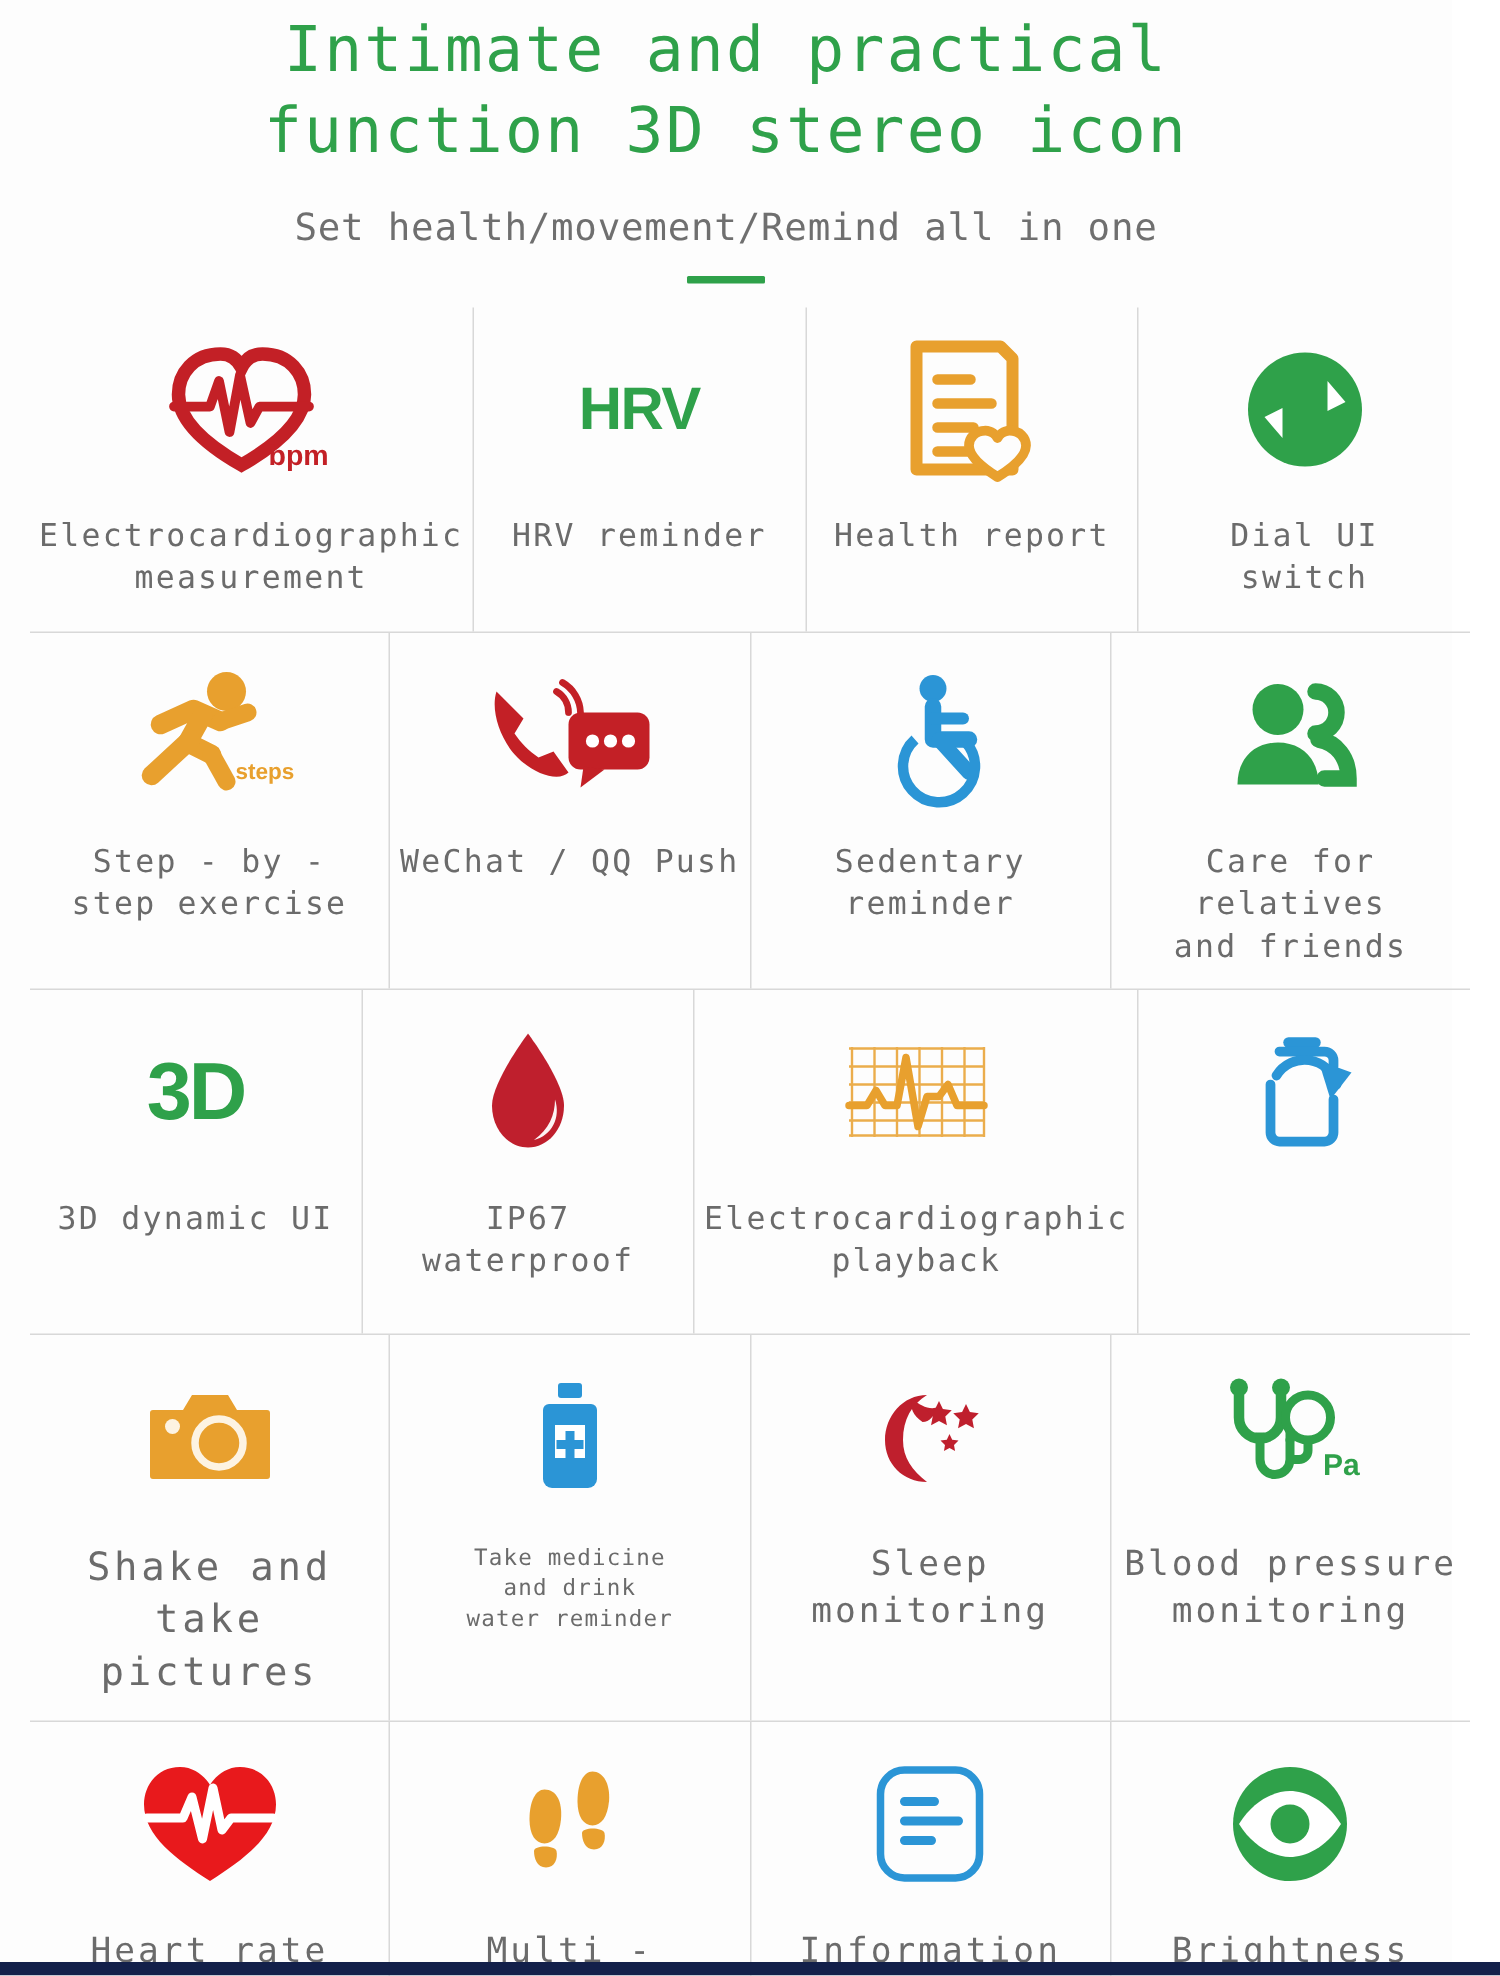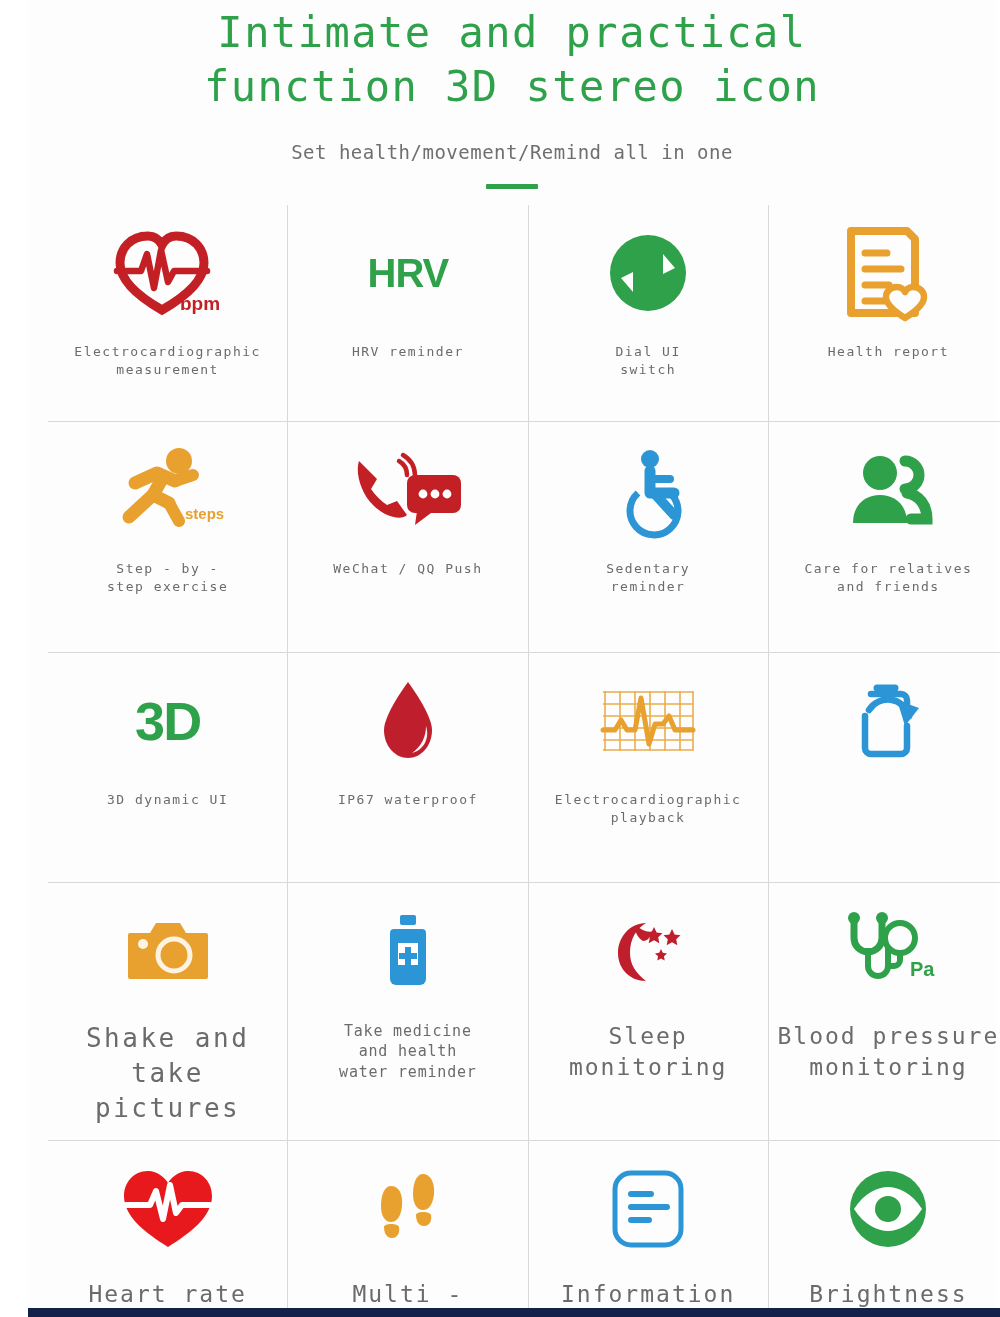--- a/index.html
+++ b/index.html
@@ -15,7 +15,6 @@
     width: 968px;
     height: 1317px;
     background: #fdfdfd;
-    margin-left: 28px;
   }
 
   

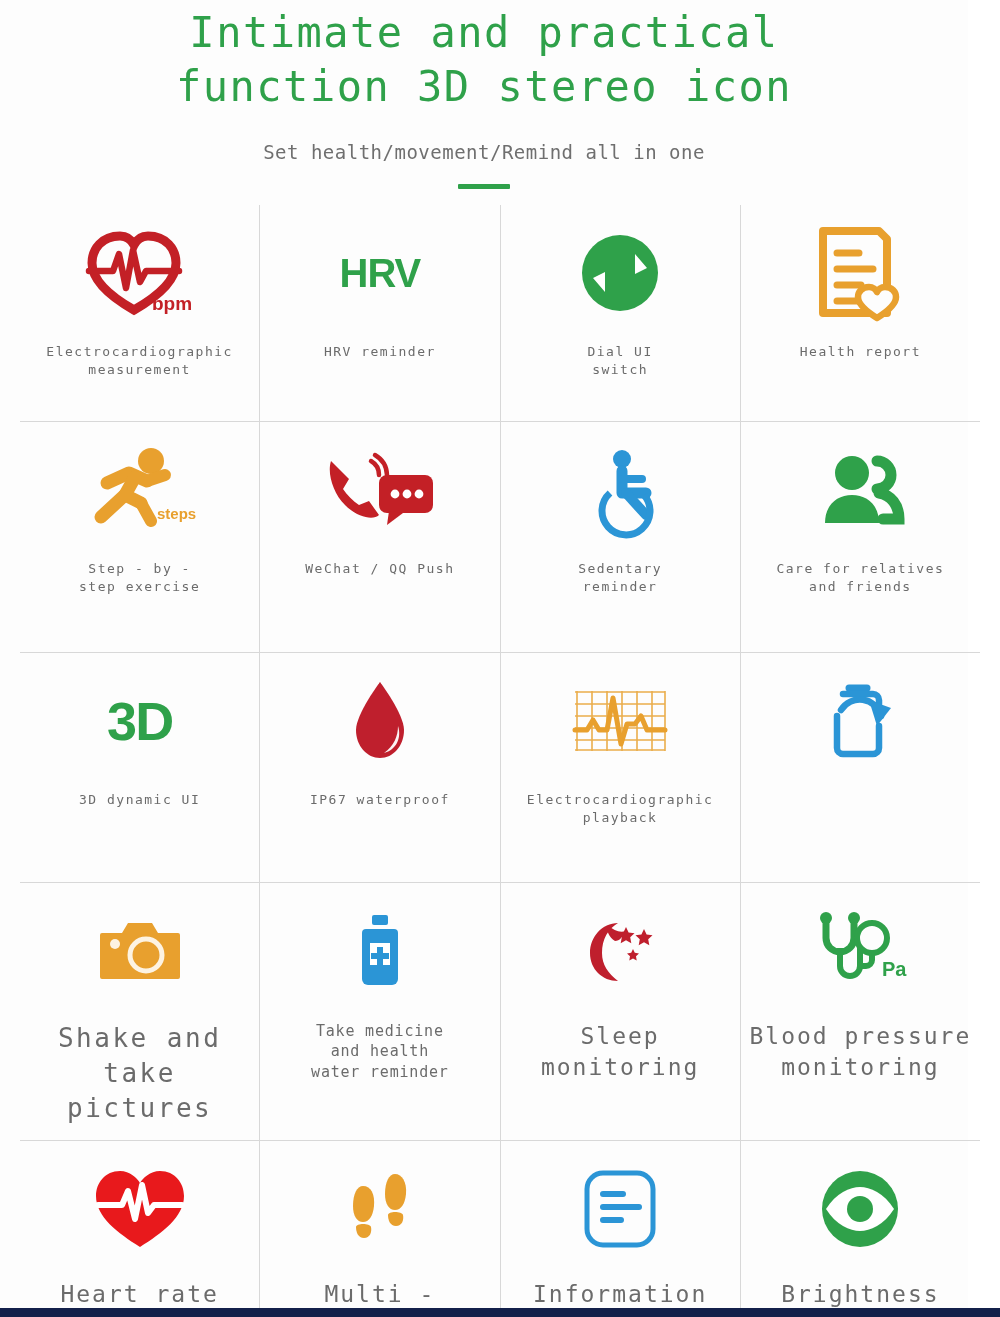--- a/index.html
+++ b/index.html
@@ -34,7 +34,7 @@
   .subtitle {
     margin-top: 22px;
     color: #6f6f6f;
-    font-size: 19px;
+    font-size: 25px;
     line-height: 32px;
     letter-spacing: 0.5px;
   }

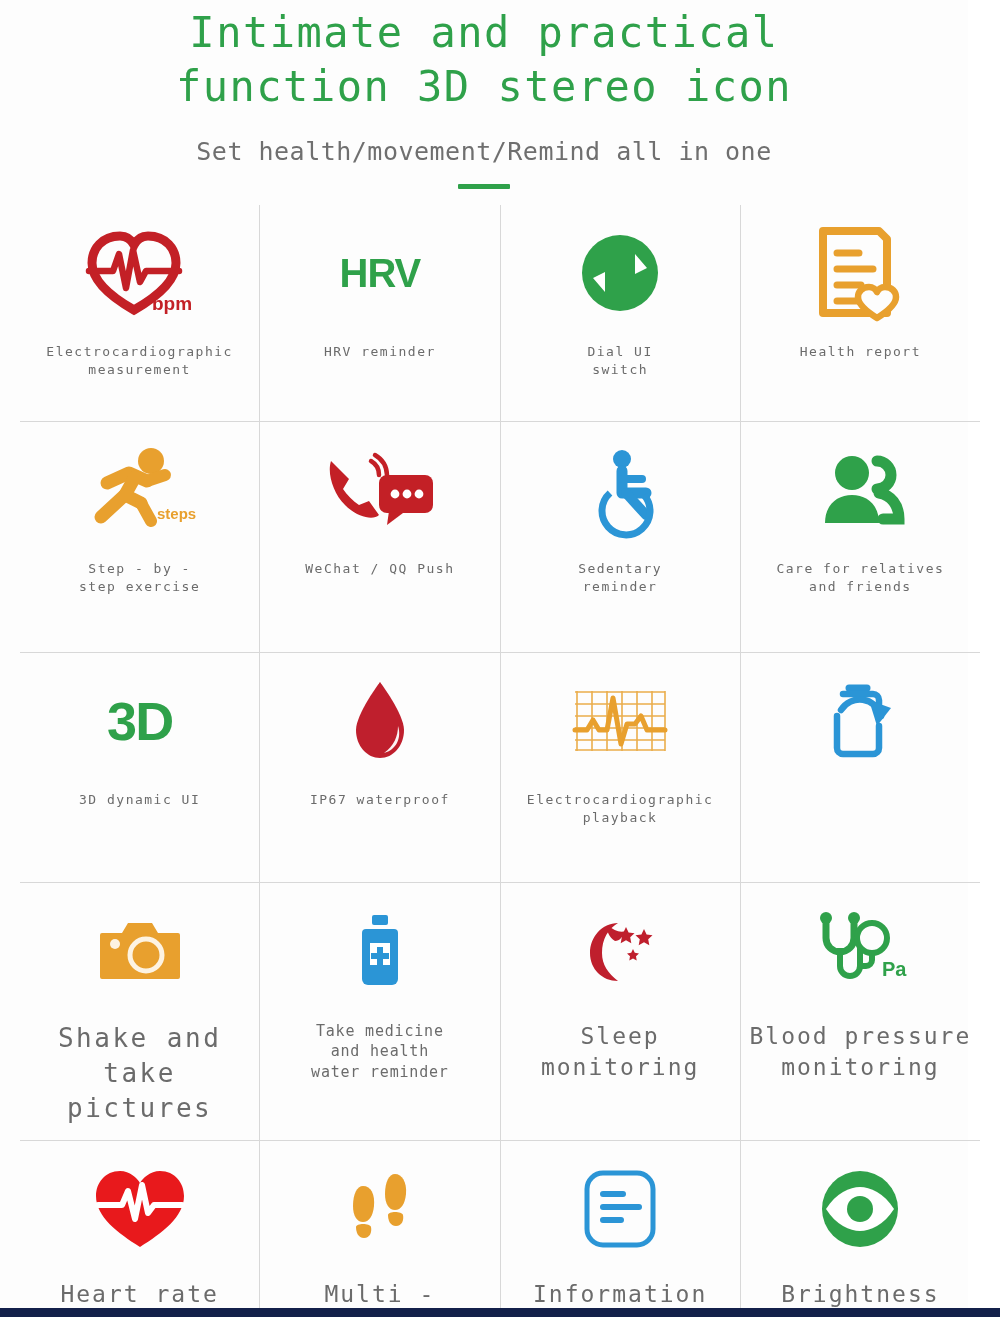--- a/index.html
+++ b/index.html
@@ -87,7 +87,7 @@
     line-height: 1.35;
     letter-spacing: 1.5px;
     white-space: pre-line;
-    font-size: 13px;
+    font-size: 21px;
   }
   .cap-xs  { font-size: 15px; letter-spacing: 0.8px; }
   .cap-lg  { font-size: 23px; letter-spacing: 2px; }

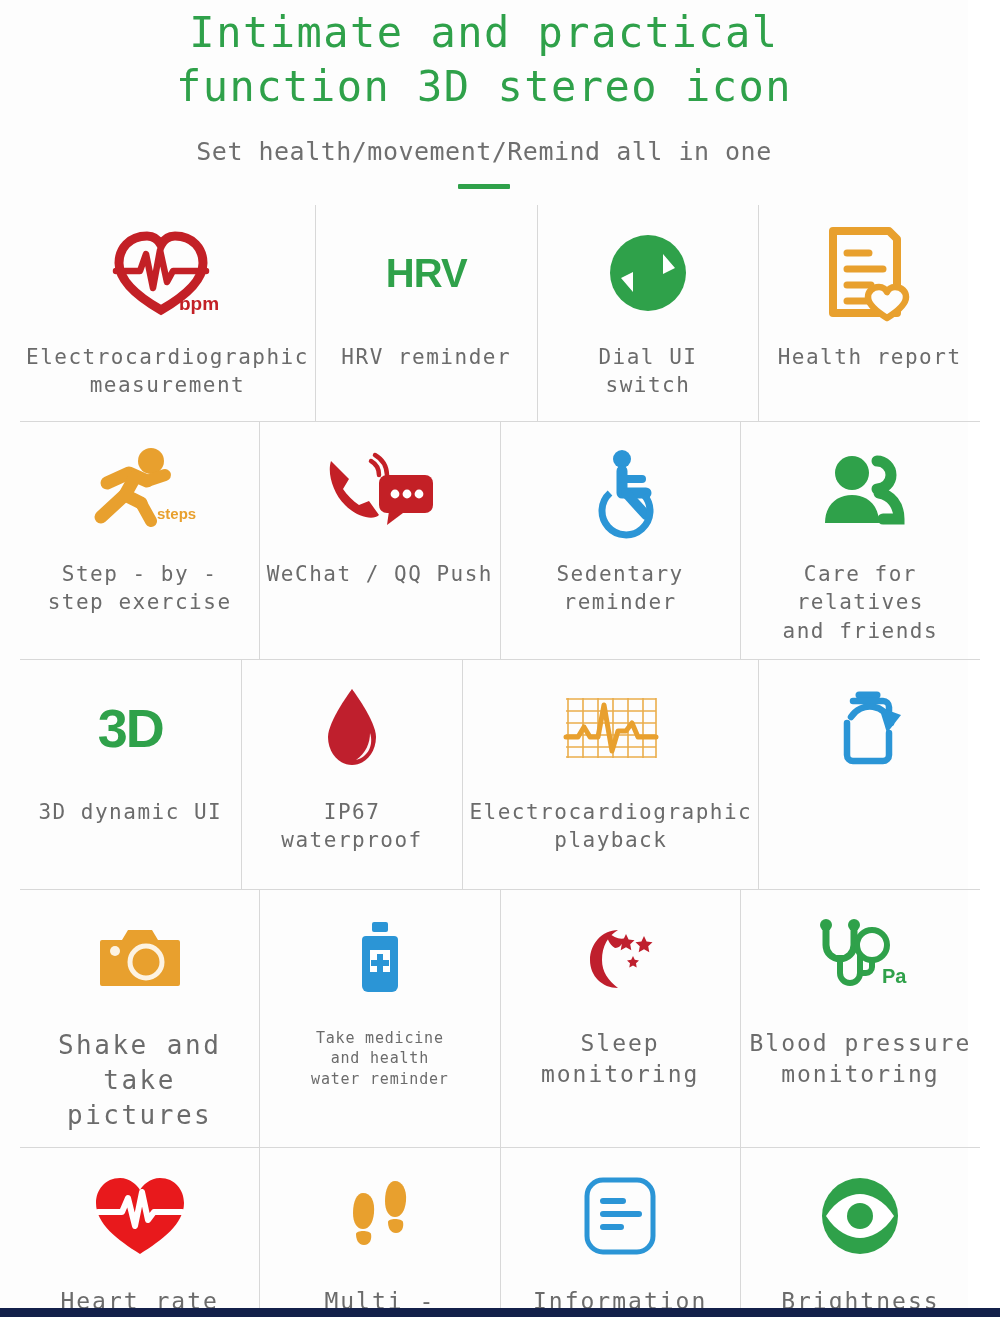--- a/index.html
+++ b/index.html
@@ -156,6 +156,17 @@
 
       <div class="cell">
         <div class="icon-box">
+          <svg width="86" height="96" viewBox="0 0 86 96">
+            <path d="M6 6 H62 L70 14 V62 M70 74 V88 H6 V6" fill="none" stroke="#e8a02e" stroke-width="8" stroke-linejoin="round" stroke-linecap="round"></path>
+            <path d="M20 28 H42 M20 44 H56 M20 60 H44 M20 76 H42" stroke="#e8a02e" stroke-width="7" stroke-linecap="round"></path>
+            <path d="M52 62 C45 62 41 67 41 72 C41 80 52 88 60 93 C68 88 79 80 79 72 C79 67 75 62 68 62 C64 62 61 65 60 67 C59 65 56 62 52 62 Z" fill="#fdfdfd" stroke="#e8a02e" stroke-width="6.5" stroke-linejoin="round"></path>
+          </svg>
+        </div>
+        <div class="caption">Health report</div>
+      </div>
+
+      <div class="cell">
+        <div class="icon-box">
           <svg width="82" height="82" viewBox="0 0 82 82">
             <circle cx="41" cy="41" r="38" fill="#2fa14a"></circle>
             <path d="M20 32 H56 L56 22 L68 36 L56 42 L56 32" fill="#ffffff"></path>
@@ -164,17 +175,6 @@
         </div>
         <div class="caption">Dial UI
 switch</div>
-      </div>
-
-      <div class="cell">
-        <div class="icon-box">
-          <svg width="86" height="96" viewBox="0 0 86 96">
-            <path d="M6 6 H62 L70 14 V62 M70 74 V88 H6 V6" fill="none" stroke="#e8a02e" stroke-width="8" stroke-linejoin="round" stroke-linecap="round"></path>
-            <path d="M20 28 H42 M20 44 H56 M20 60 H44 M20 76 H42" stroke="#e8a02e" stroke-width="7" stroke-linecap="round"></path>
-            <path d="M52 62 C45 62 41 67 41 72 C41 80 52 88 60 93 C68 88 79 80 79 72 C79 67 75 62 68 62 C64 62 61 65 60 67 C59 65 56 62 52 62 Z" fill="#fdfdfd" stroke="#e8a02e" stroke-width="6.5" stroke-linejoin="round"></path>
-          </svg>
-        </div>
-        <div class="caption">Health report</div>
       </div>
     </div>
 

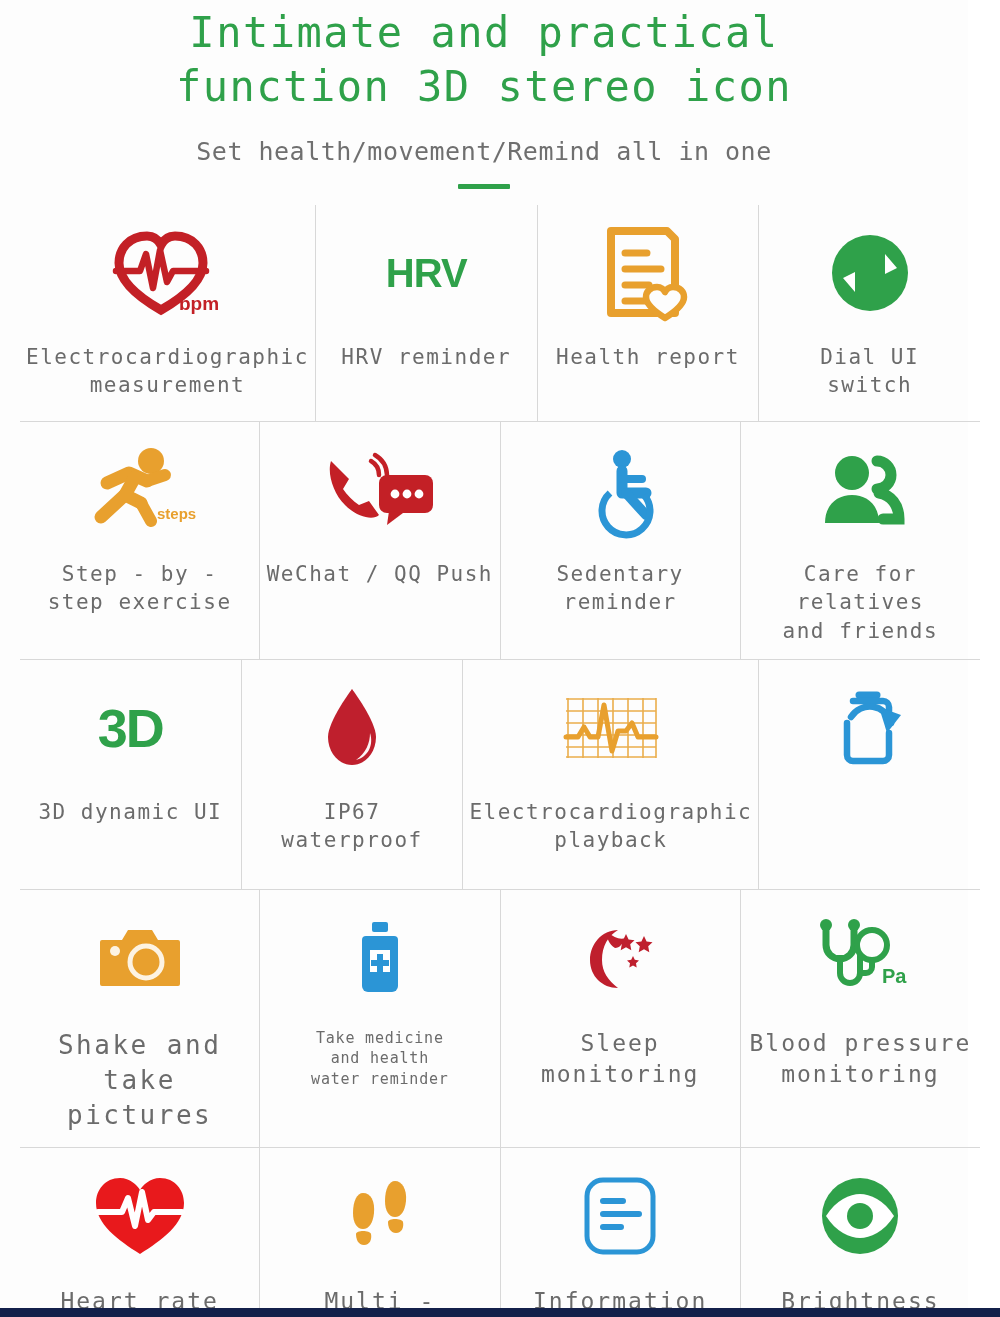--- a/index.html
+++ b/index.html
@@ -308,7 +308,7 @@
           </svg>
         </div>
         <div class="caption cap-xs">Take medicine
-and health
+and drink
 water reminder</div>
       </div>
 

